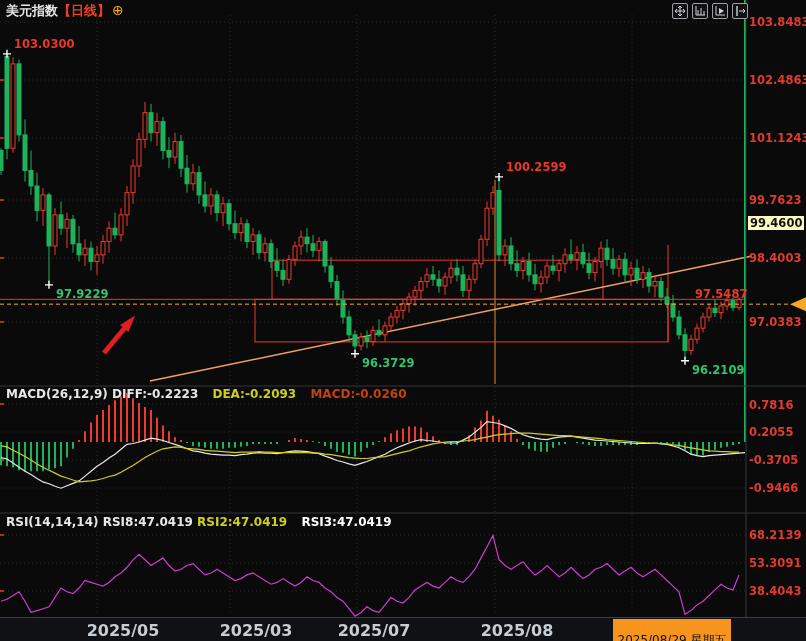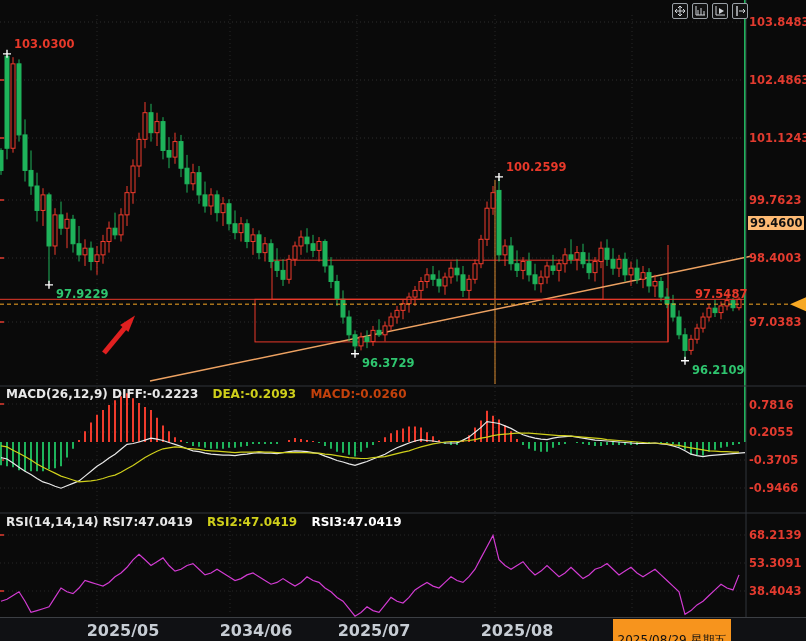--- a/index.html
+++ b/index.html
@@ -478,6 +478,9 @@
       <text x="749" y="595" fill="#e23b2f" font-size="11.5" font-weight="bold" font-family="DejaVu Sans,sans-serif">38.4043</text>
     </svg>
 
+  <div id="titlebar" class="ovl">
+    <span>美元指数</span><span class="period">【日线】</span><span class="plus">⊕</span>
+  </div>
 
   <div id="toolbar" class="ovl">
     <div class="tbico">

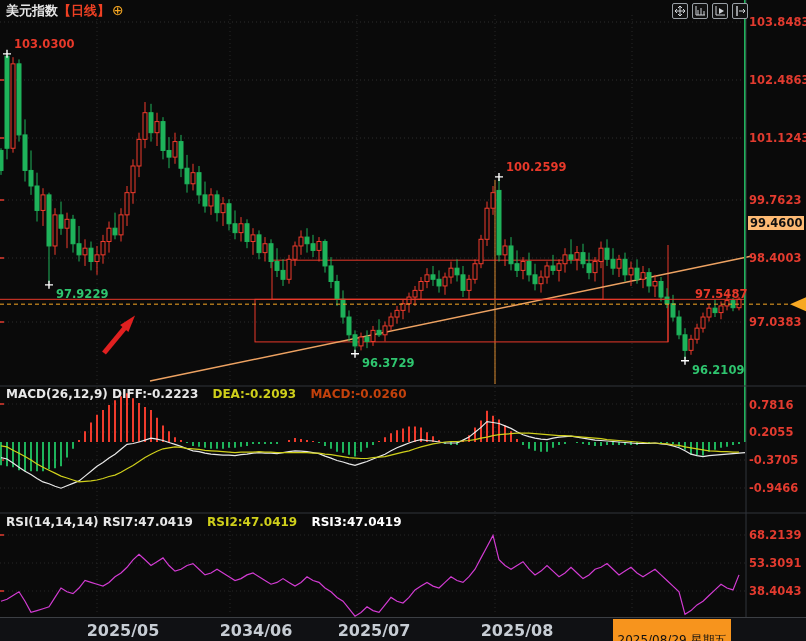--- a/index.html
+++ b/index.html
@@ -24,7 +24,7 @@
              letter-spacing:1px;z-index:3;}
   #lastprice{left:695px;top:287px;font-size:11.5px;font-weight:bold;color:#e8392a;z-index:4;}
   #alertlbl{left:748px;top:216px;font-size:11.5px;font-weight:bold;color:#111;
-            background:#fdba74;padding:0 2px;z-index:4;}
+            background:#fef9c3;padding:0 2px;z-index:4;}
   #bottombar{position:absolute;left:0;top:617px;width:806px;height:24px;background:#101114;
              border-top:1px solid #3c3f44;z-index:2;}
   .mon{position:absolute;top:3px;transform:translateX(-50%);font-size:16px;font-weight:bold;

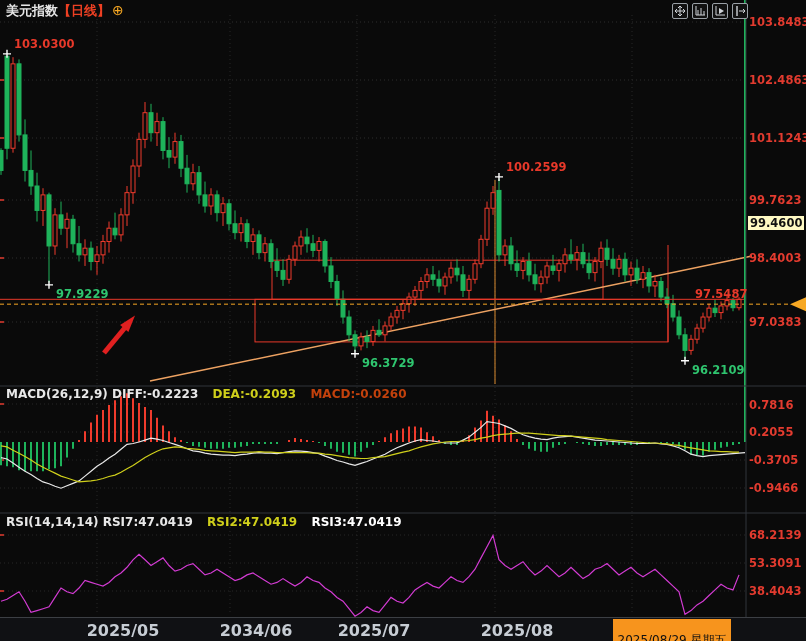--- a/index.html
+++ b/index.html
@@ -515,7 +515,7 @@
   </div>
 
   <div id="rsirow" class="ovl">
-    <span>RSI(14,14,14) RSI7:47.0419</span>
+    <span>RSI(14,14,14) RSI8:47.0419</span>
     <span class="r2">RSI2:47.0419</span>
     <span class="r3">RSI3:47.0419</span>
   </div>

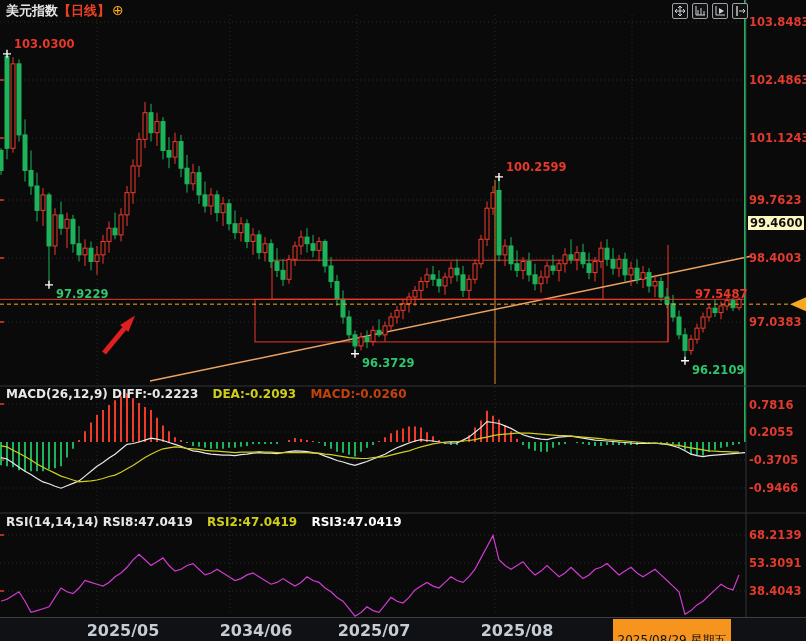--- a/index.html
+++ b/index.html
@@ -18,7 +18,7 @@
   #macdrow .dea{color:#cfcf1b;margin-left:10px;text-align:center;}
   #macdrow .mcd{color:#c2410c;margin-left:10px;}
   #rsirow{left:6px;top:515px;font-size:12px;font-weight:bold;color:#e8e8e8;z-index:4;}
-  #rsirow .r2{color:#cfcf1b;margin-left:10px;}
+  #rsirow .r2{color:#cfcf1b;margin-left:0;}
   #rsirow .r3{color:#ffffff;margin-left:10px;}
   #watermark{right:10px;top:582px;font-size:34px;font-weight:bold;color:#dfe3e8;
              letter-spacing:1px;z-index:3;}

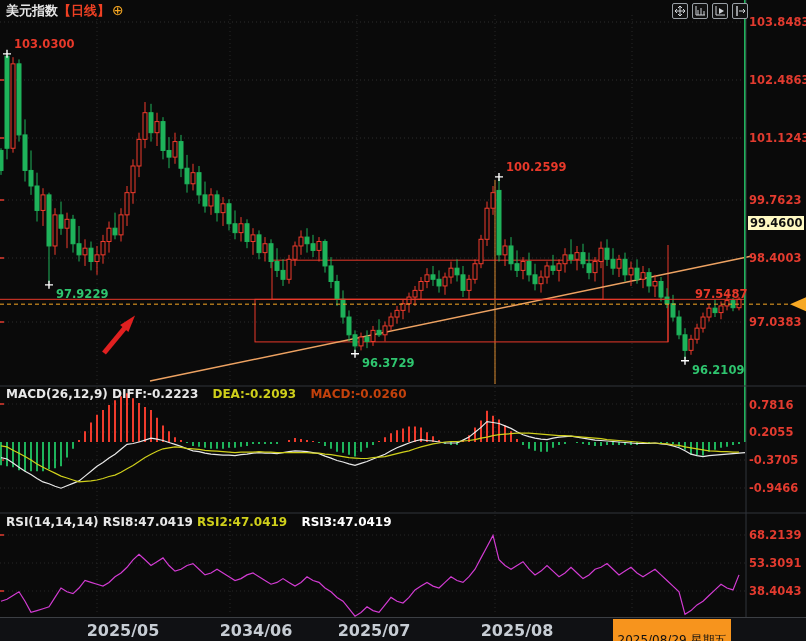--- a/index.html
+++ b/index.html
@@ -526,7 +526,7 @@
   <div id="bottombar">
     <div id="datehl" style="left: 613px; min-width: 110px;">2025/08/29 星期五</div>
   <div class="mon" style="left: 123px;">2025/05</div>
-      <div class="mon" style="left: 256px;">2034/06</div>
+      <div class="mon" style="left: 256px;">2025/03</div>
       <div class="mon" style="left: 374px;">2025/07</div>
       <div class="mon" style="left: 517px;">2025/08</div>
     </div>

